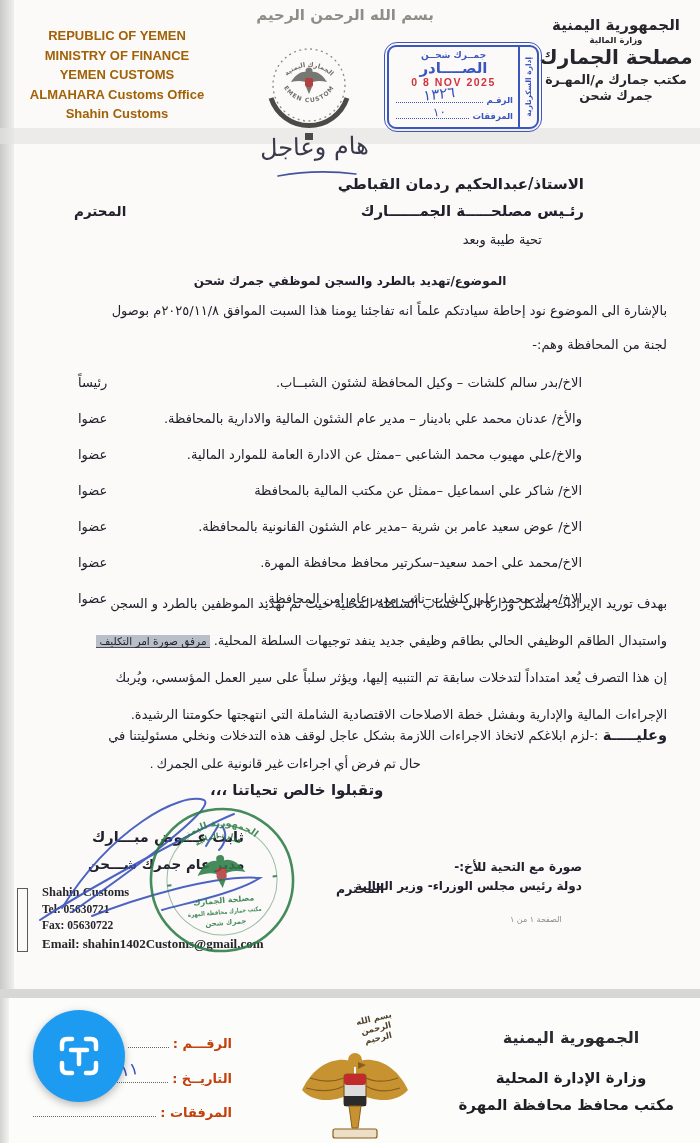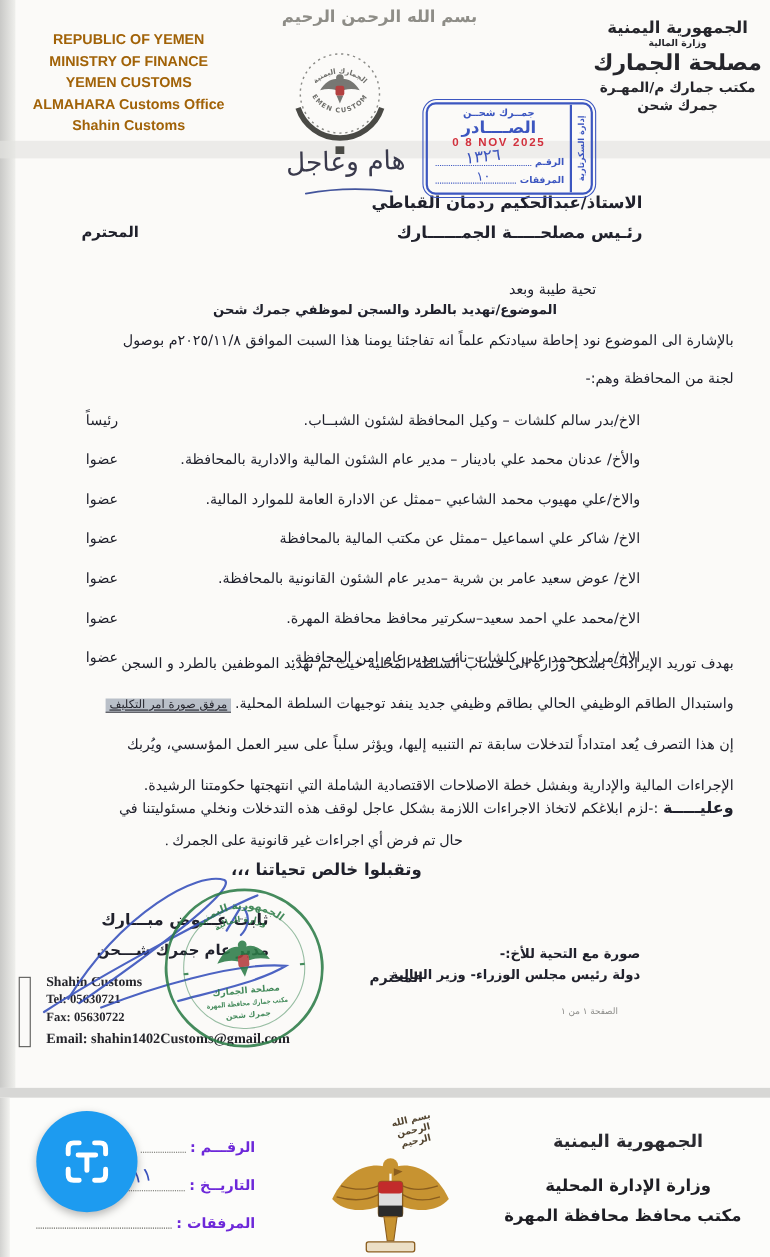--- a/index.html
+++ b/index.html
@@ -26,7 +26,7 @@
   .lh4 { font-size:12.5px; font-weight:bold; margin-top:3px; }
   .lh5 { font-size:12.5px; font-weight:bold; margin-top:1px; }
 
-  .stamp { left:384px; top:42px; width:158px; height:90px; border:1.5px solid #3c56c0; border-radius:13px; padding:2px; z-index:4; background:rgba(255,255,255,.12);margin-top:48px; }
+  .stamp { left:384px; top:42px; width:158px; height:90px; border:1.5px solid #3c56c0; border-radius:13px; padding:2px; z-index:4; background:rgba(255,255,255,.12); }
   .stamp-in { width:100%; height:100%; border:2.5px solid #3c56c0; border-radius:9px; display:flex; overflow:hidden; }
   .stamp-main { flex:1; position:relative; color:#3c56c0; text-align:center; padding-top:3px; }
   .stamp-side { width:19px; border-left:2px solid #3c56c0; display:flex; align-items:center; justify-content:center; }

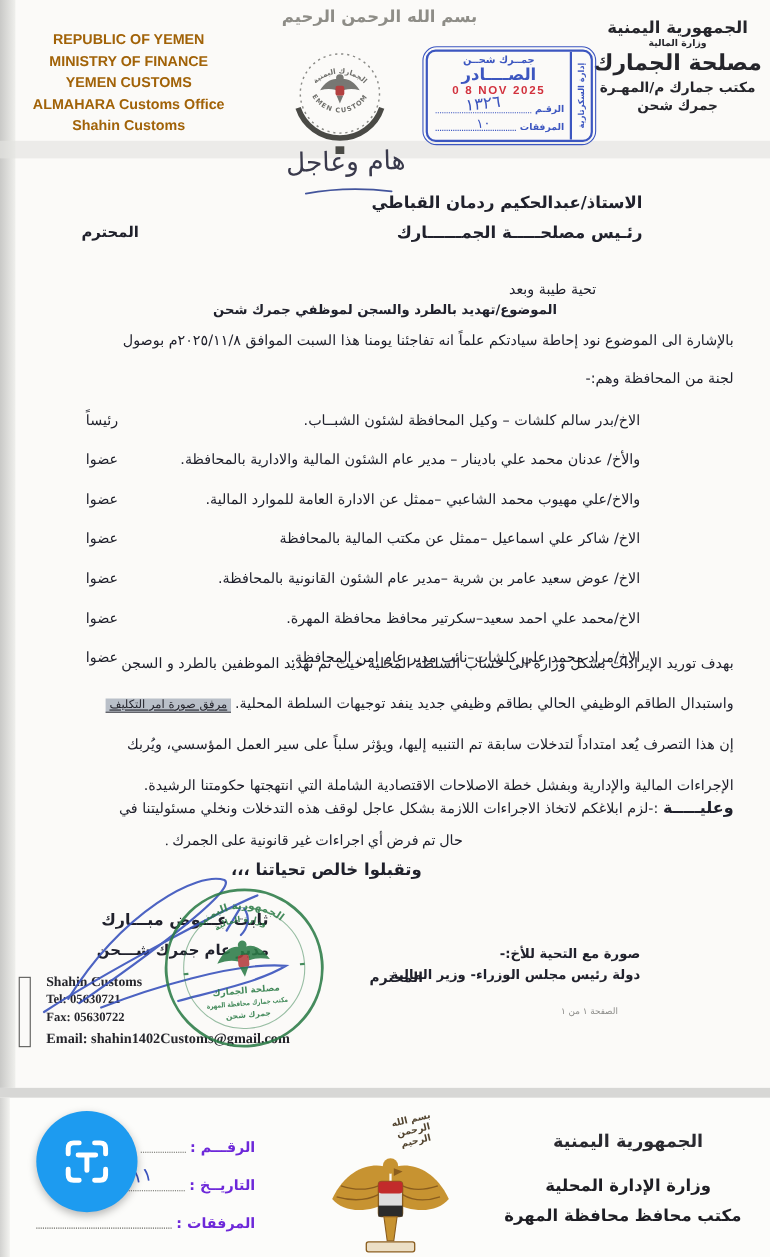--- a/index.html
+++ b/index.html
@@ -44,7 +44,7 @@
   .to-name { right:116px; top:175px; font-size:15px; font-weight:bold; }
   .to-title { right:116px; top:202px; font-size:15px; font-weight:bold; }
   .honorific1 { left:74px; top:203px; font-size:13.5px; font-weight:bold; }
-  .greeting { right:158px; top:256px; font-size:13px; }
+  .greeting { right:158px; top:232px; font-size:13px; }
   .subject { left:0; top:274px; width:700px; text-align:center; font-size:12px; font-weight:bold; }
 
   .bodyline { left:30px; width:637px; text-align:right; font-size:13px; }

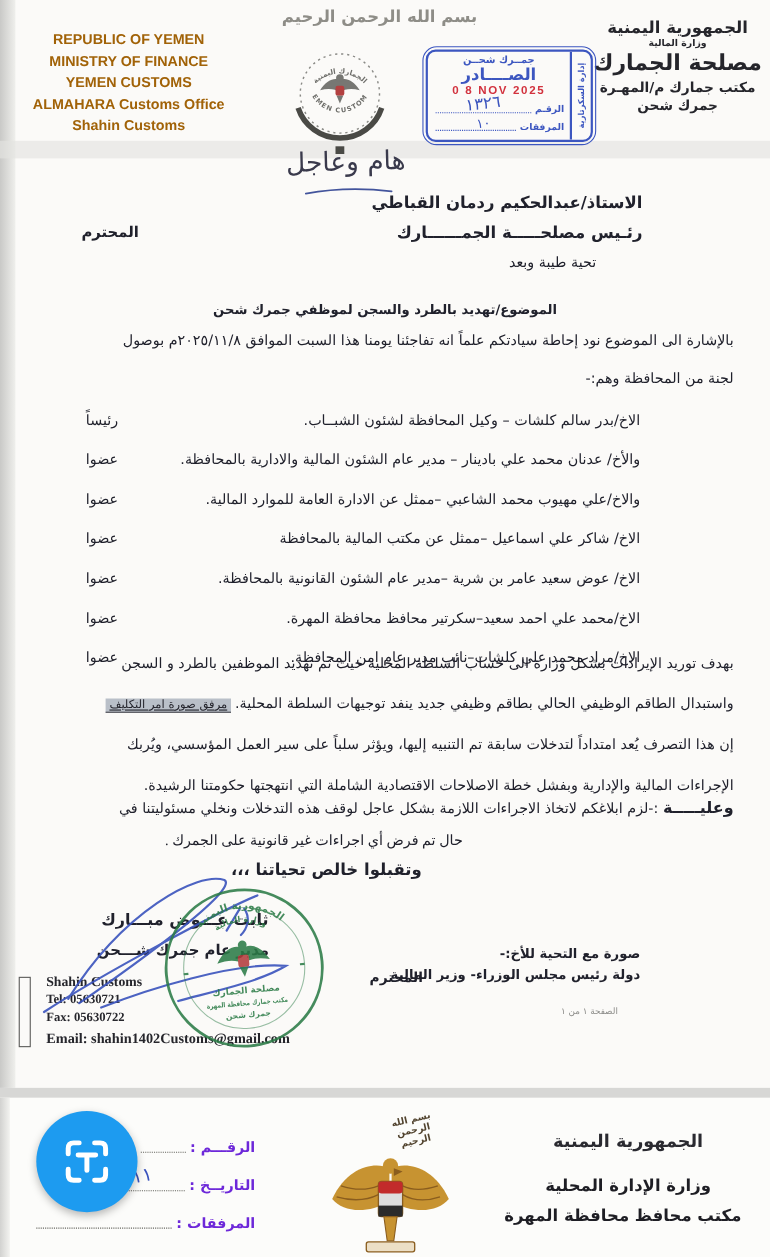--- a/index.html
+++ b/index.html
@@ -54,7 +54,7 @@
   .mrole { position:absolute; left:48px; top:0; font-size:13px; }
 
   .b1 { line-height:37px; }
-  .hl { background:#b9bfc8; border-bottom:1px solid #4a4a52; font-size:10.5px; padding:0 3px; color:#23232b;text-decoration:underline; }
+  .hl { background:#b9bfc8; border-bottom:1px solid #4a4a52; font-size:10.5px; padding:0 3px; color:#23232b; }
   .res-label { font-weight:bold; font-size:14.5px; }
   .closing { left:210px; top:763px; width:280px; text-align:left; font-weight:bold; font-size:15px; }
 

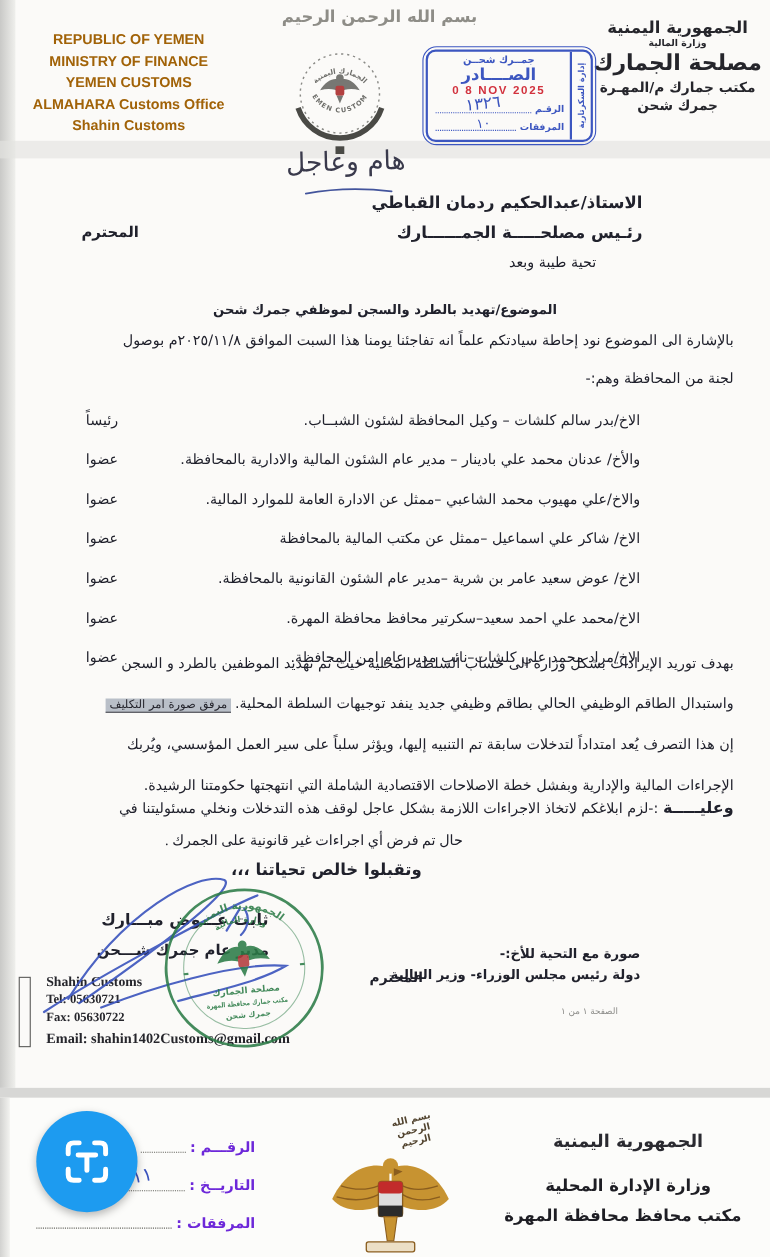--- a/index.html
+++ b/index.html
@@ -75,7 +75,7 @@
   .honorific2 { left:336px; top:881px; font-size:12.5px; font-weight:bold; }
   .page-note { left:510px; top:915px; font-size:8px; color:#8b8b88; }
 
-  .frow { position:absolute; display:flex; direction:rtl; align-items:flex-end; color:#6d28d9; }
+  .frow { position:absolute; display:flex; direction:rtl; align-items:flex-end; color:#c2410c; }
   .frow .flabel { font-size:13px; font-weight:bold; white-space:nowrap; }
   .frow .fdots { flex:1; border-bottom:1.5px dotted #66665f; margin:0 4px 3px 0; }
   .hand-date { left:100px; top:1061px; font-size:17px; color:#3a53bd; transform:rotate(-10deg); direction:ltr; z-index:3; }

